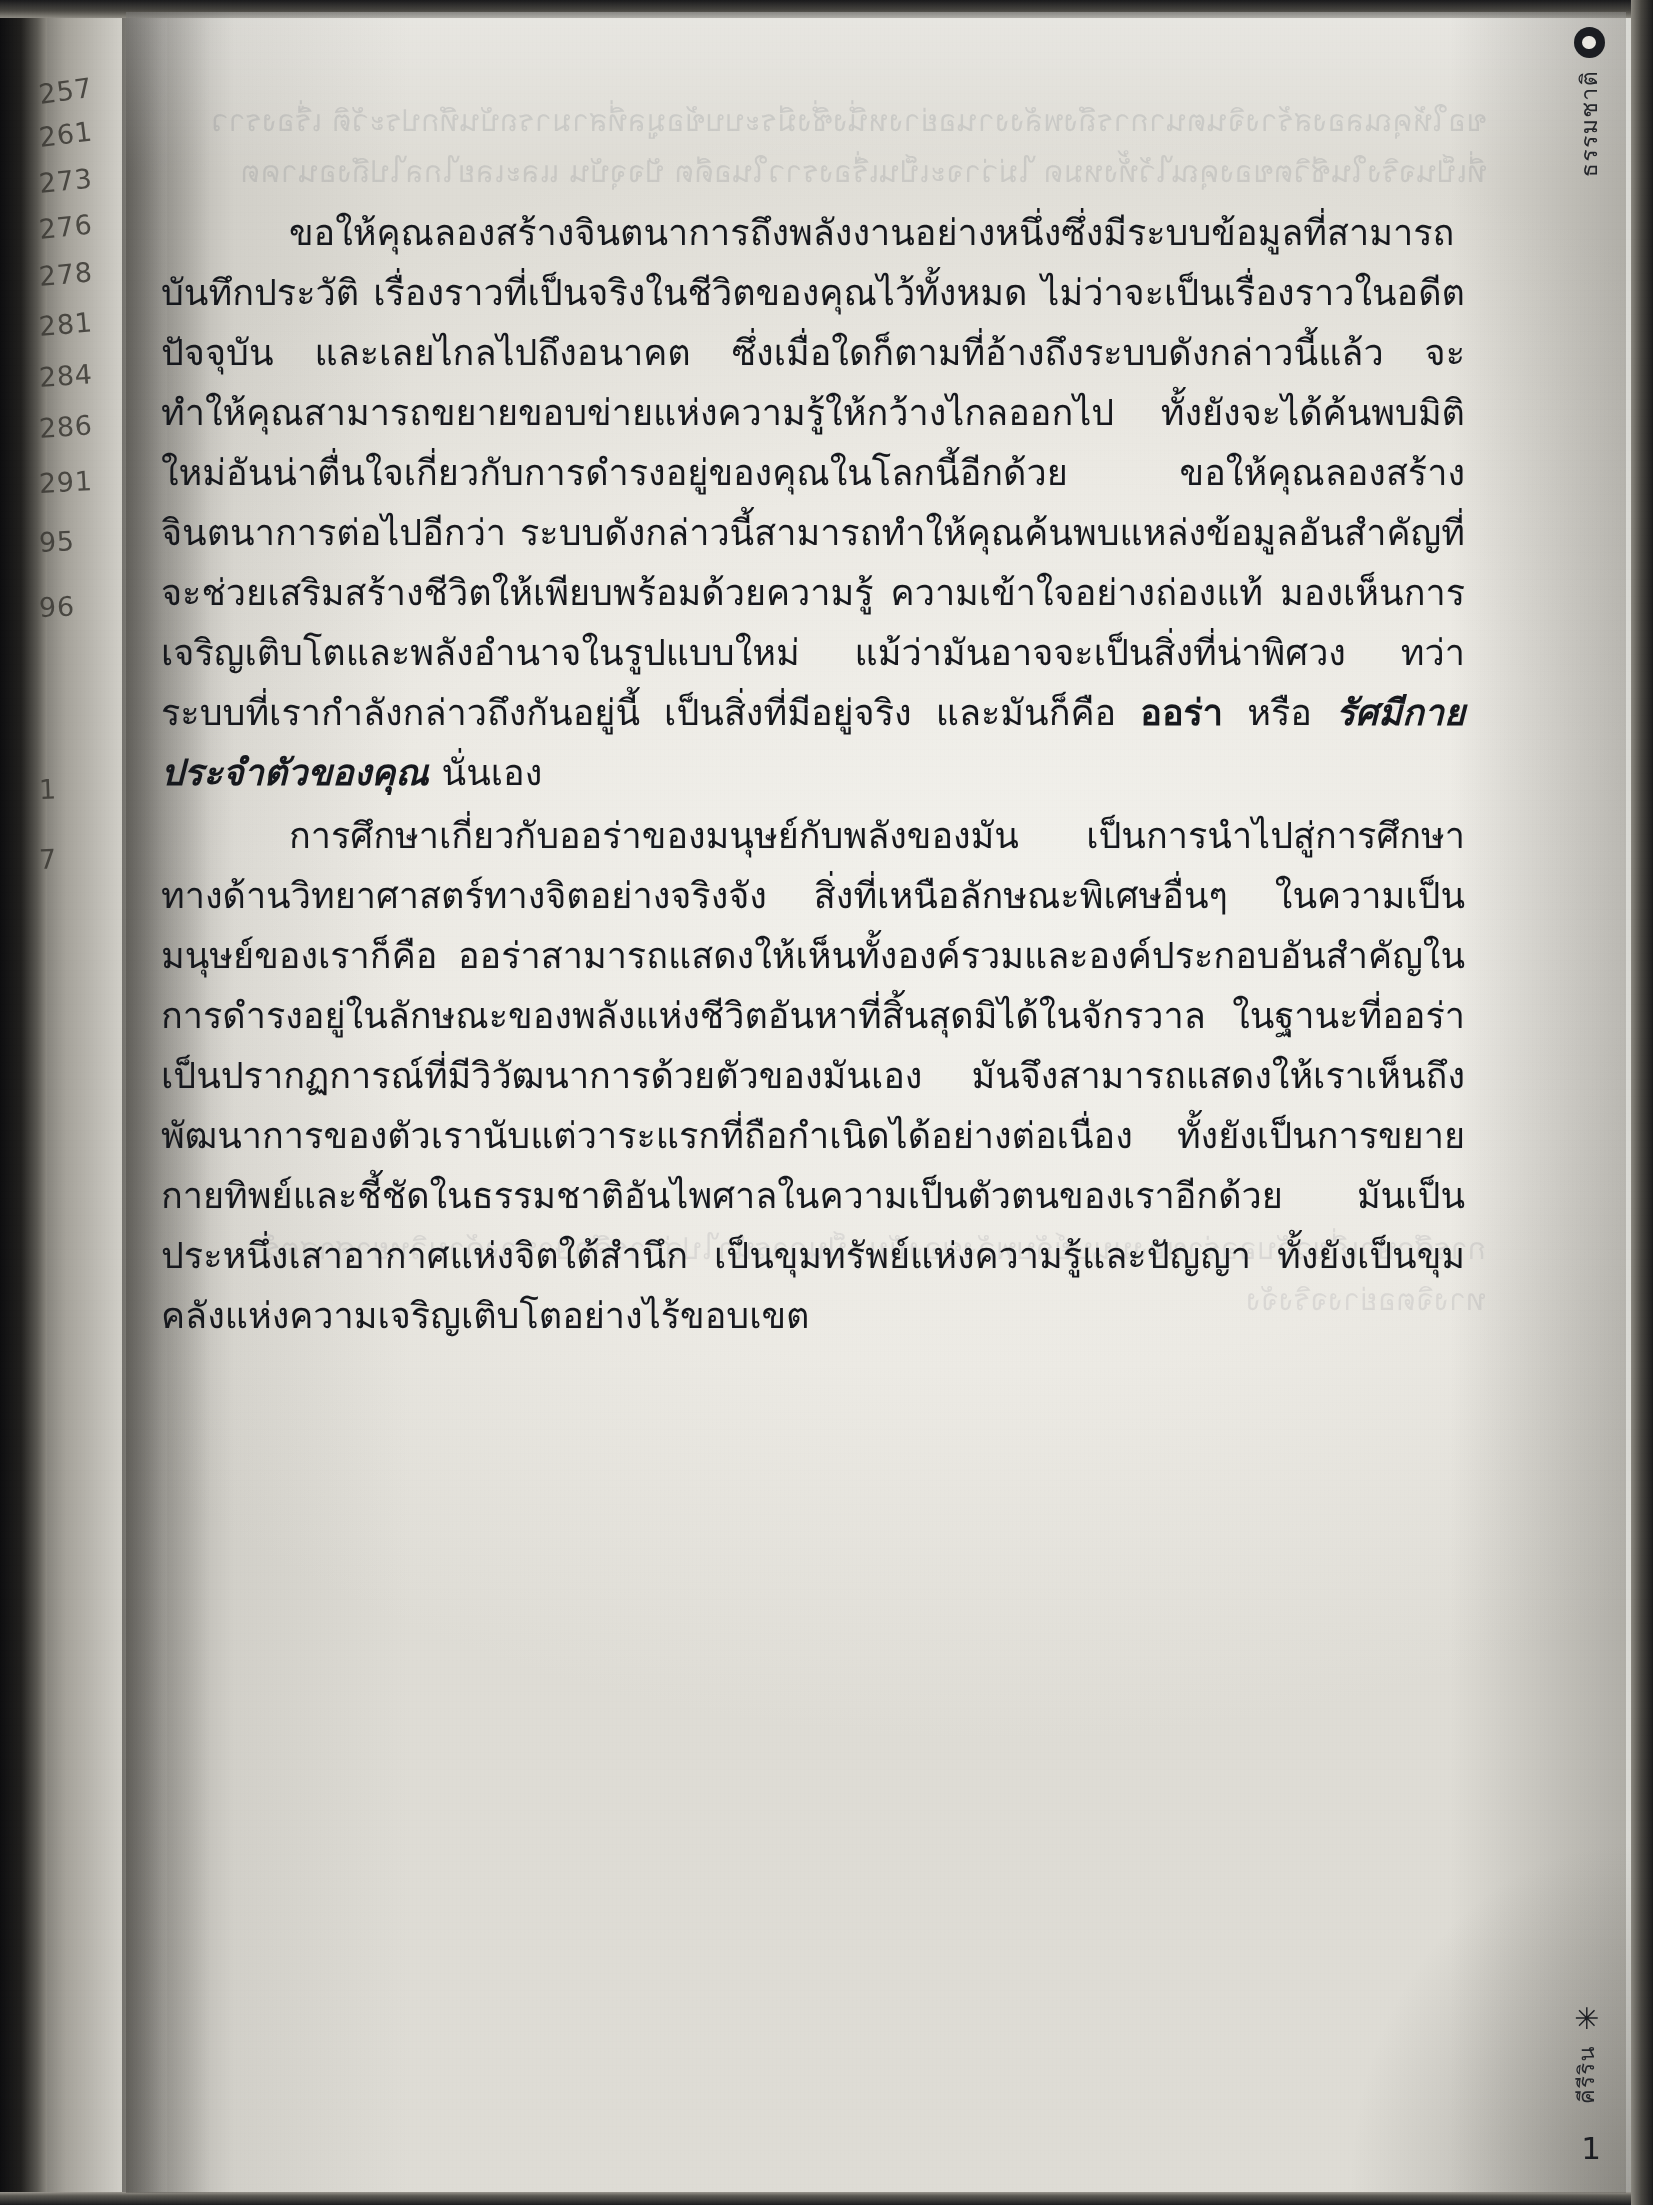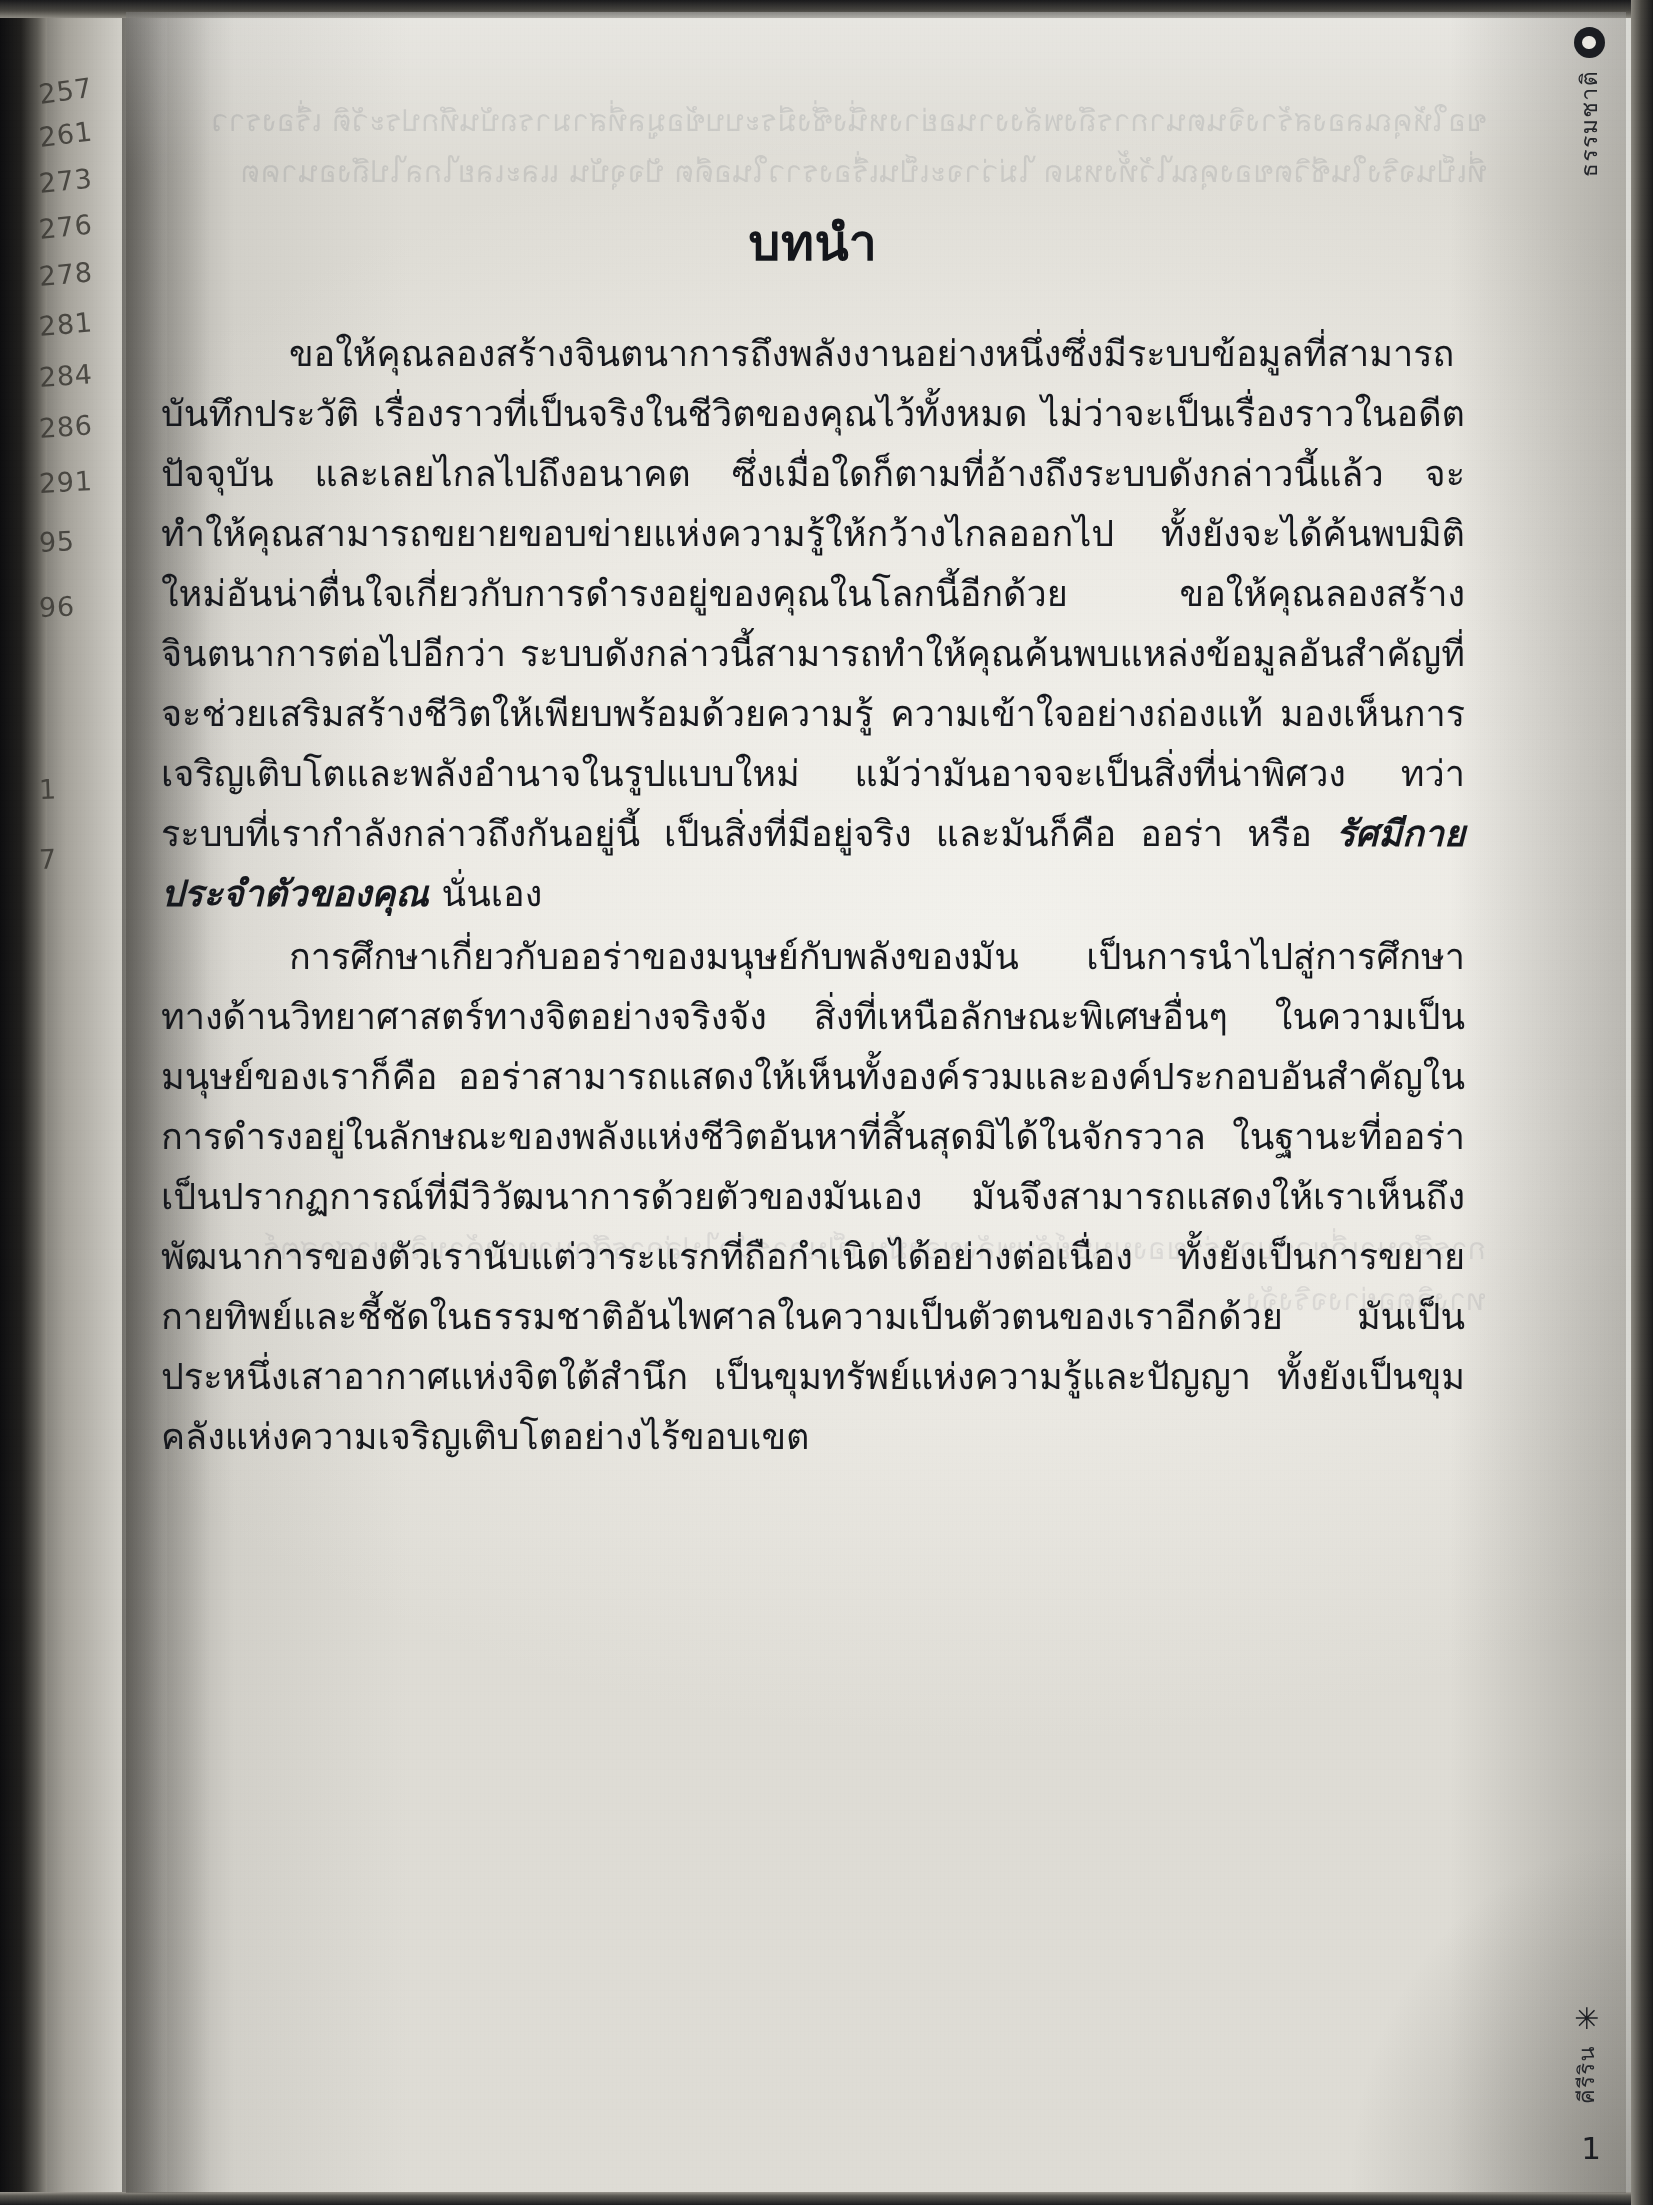--- a/index.html
+++ b/index.html
@@ -289,7 +289,6 @@
   </div>
 
   <div id="content">
-    <h1 id="chapter-title">บทนำ</h1>
 
     <p class="para">
       <span>ขอให้คุณลองสร้างจินตนาการถึงพลังงานอย่างหนึ่งซึ่งมีระบบข้อมูลที่สามารถบันทึกประวัติ เรื่องราวที่เป็นจริงในชีวิตของคุณไว้ทั้งหมด ไม่ว่าจะเป็นเรื่องราวในอดีต ปัจจุบัน และเลยไกลไปถึงอนาคต ซึ่งเมื่อใดก็ตามที่อ้างถึงระบบดังกล่าวนี้แล้ว จะทำให้คุณสามารถขยายขอบข่ายแห่งความรู้ให้กว้างไกลออกไป ทั้งยังจะได้ค้นพบมิติใหม่อันน่าตื่นใจเกี่ยวกับการดำรงอยู่ของคุณในโลกนี้อีกด้วย ขอให้คุณลองสร้างจินตนาการต่อไปอีกว่า ระบบดังกล่าวนี้สามารถทำให้คุณค้นพบแหล่งข้อมูลอันสำคัญที่จะช่วยเสริมสร้างชีวิตให้เพียบพร้อมด้วยความรู้ ความเข้าใจอย่างถ่องแท้ มองเห็นการเจริญเติบโตและพลังอำนาจในรูปแบบใหม่ แม้ว่ามันอาจจะเป็นสิ่งที่น่าพิศวง ทว่าระบบที่เรากำลังกล่าวถึงกันอยู่นี้ เป็นสิ่งที่มีอยู่จริง และมันก็คือ </span><span class="bold">ออร่า</span><span> หรือ </span><span class="bolditalic">รัศมีกายประจำตัวของคุณ</span><span> นั่นเอง</span>

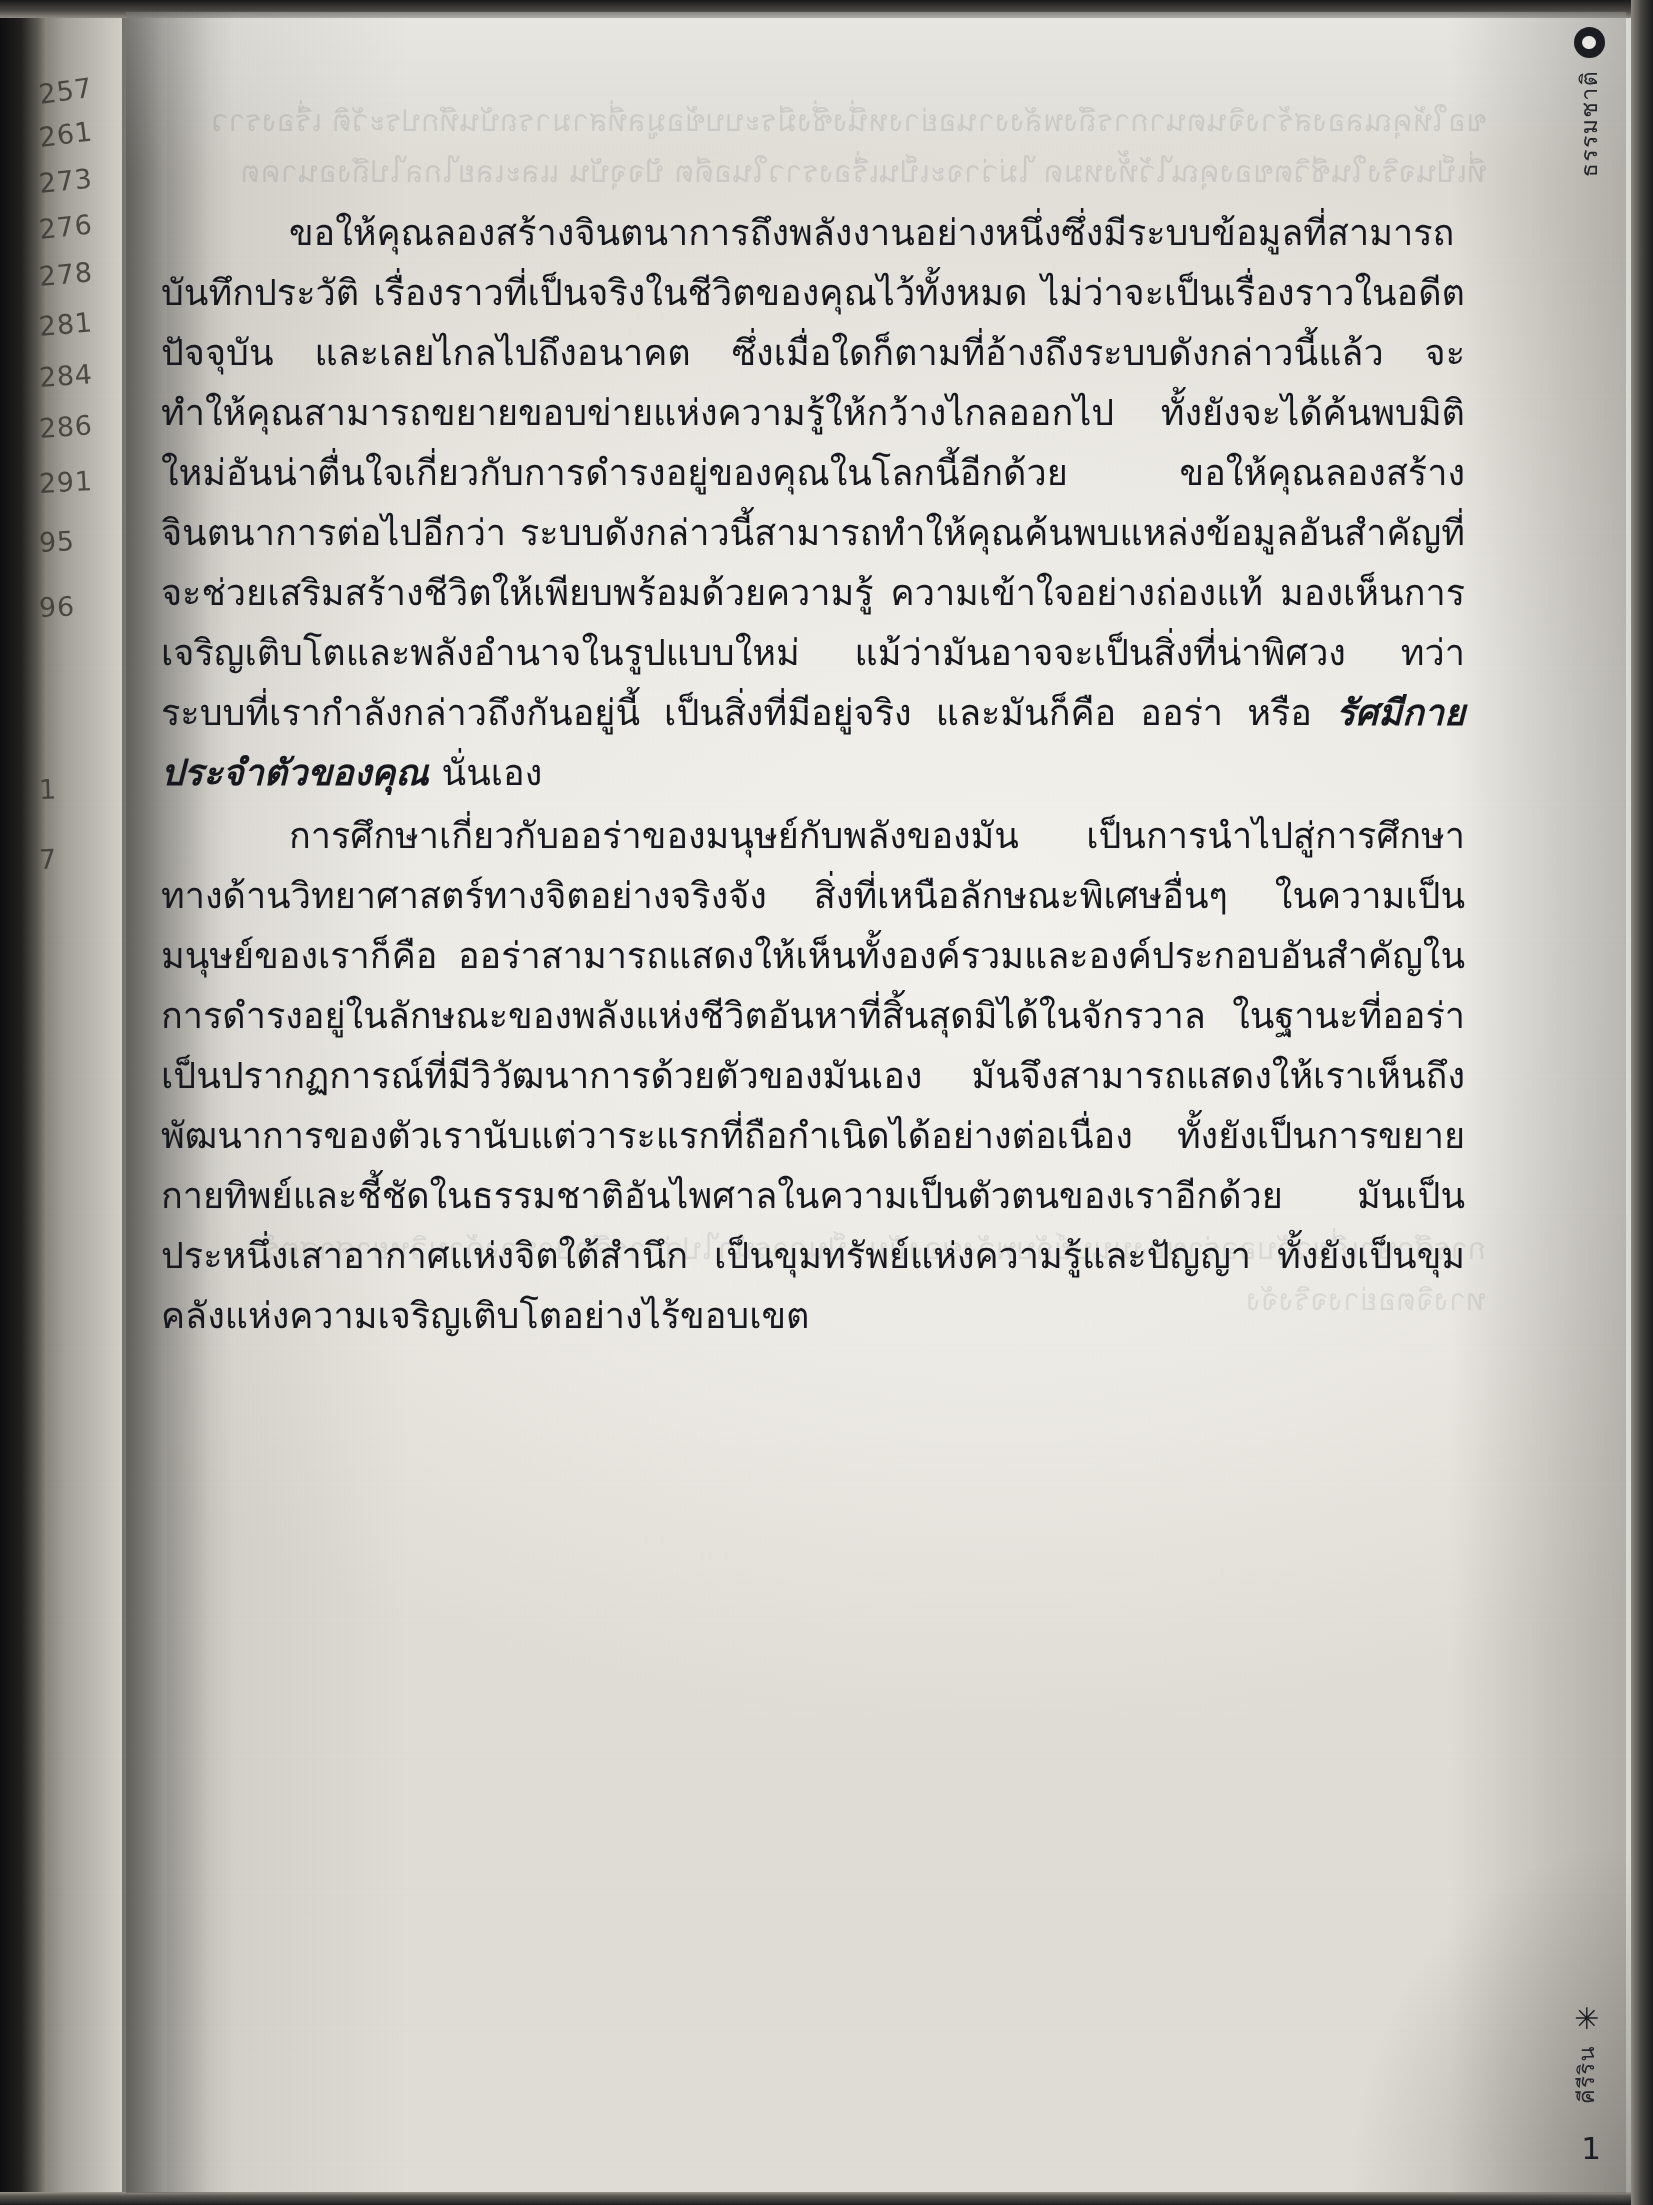--- a/index.html
+++ b/index.html
@@ -177,7 +177,7 @@
     word-spacing: 1.4px;
   }
   .para + .para { margin-top: 2.7px; }
-  .bold { font-weight: 400; }
+  .bold { font-weight: 700; }
   .bolditalic { font-weight: 700; font-style: italic; }
 
   

